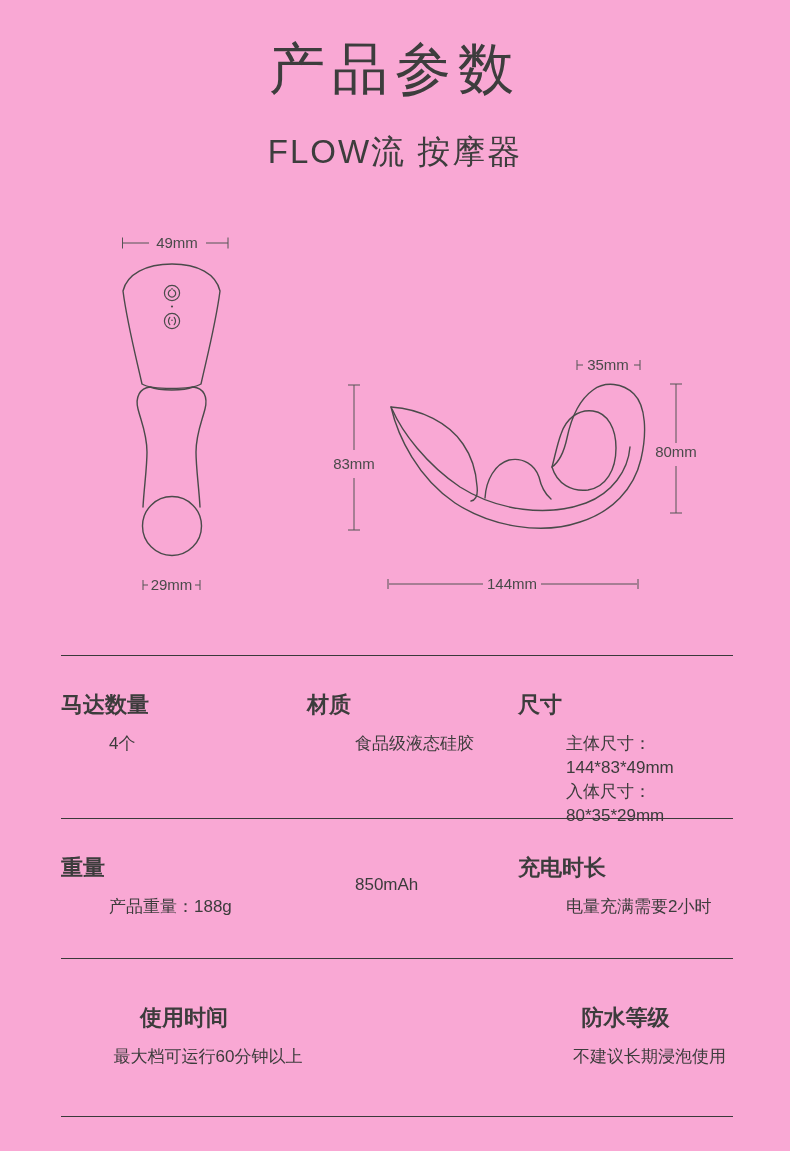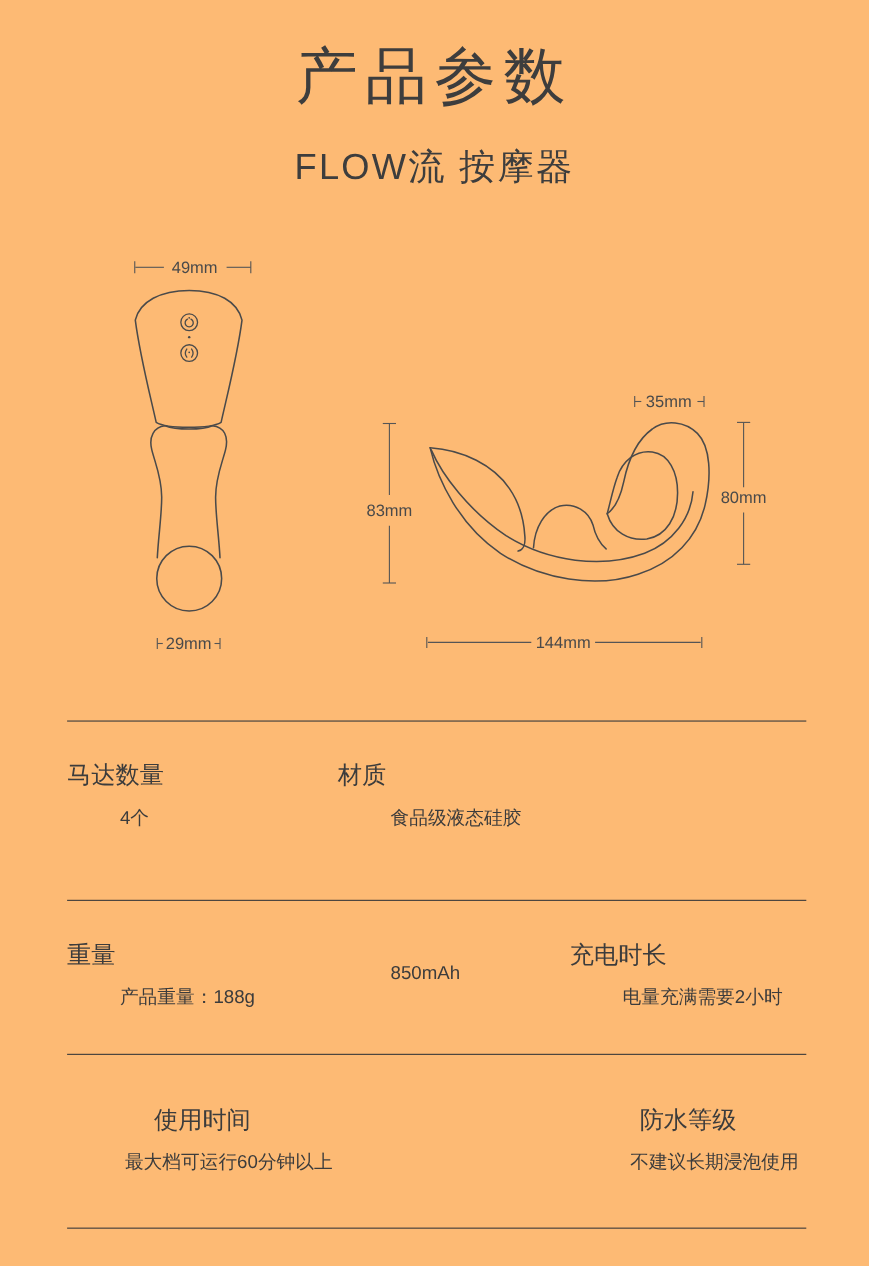--- a/index.html
+++ b/index.html
@@ -3,7 +3,7 @@
 <meta charset="utf-8">
 <style>
   html,body{margin:0;padding:0;background:#fff;}
-  .page{position:relative;width:790px;height:1151px;background:#fdba74;overflow:hidden;
+  .page{position:relative;width:790px;height:1151px;background:#f9a8d4;overflow:hidden;
         font-family:"Liberation Sans",sans-serif;color:#3c3c3c;}
   .title{position:absolute;top:32px;left:0;width:790px;text-align:center;
          font-size:56px;font-weight:300;letter-spacing:7px;color:#3d3d3d;}

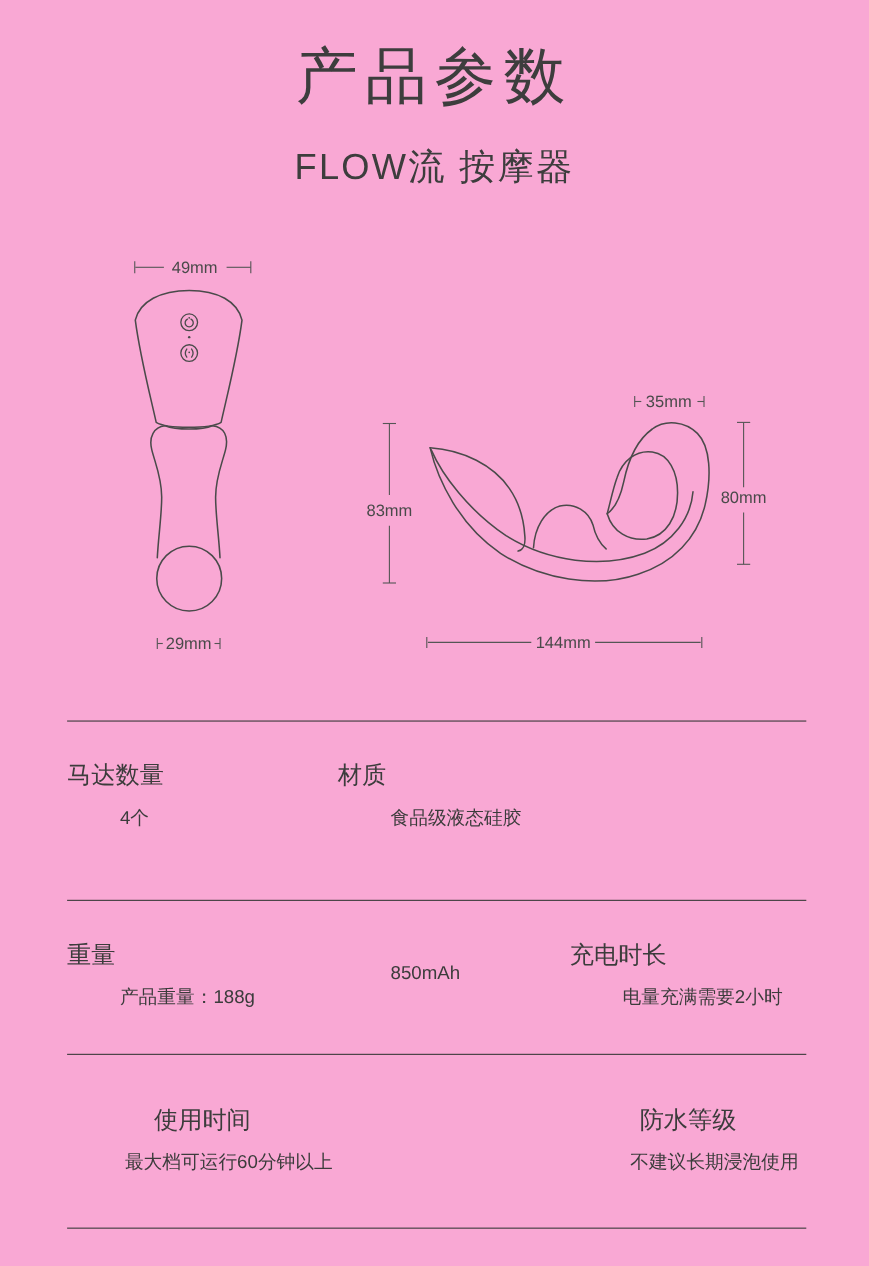--- a/index.html
+++ b/index.html
@@ -21,7 +21,7 @@
   .spec-row.r3{height:157px;border-bottom:1px solid #3a3a3a;text-align:center;}
   .spec-cell{padding-top:38px;}
   .spec-row.r3 .spec-cell{padding-top:48px;}
-  .spec-label{font-size:22px;font-weight:400;line-height:1;color:#3c3c3c;}
+  .spec-label{font-size:22px;font-weight:700;line-height:1;color:#3c3c3c;}
   .spec-values{margin-top:16px;font-size:17px;line-height:24px;color:#3c3c3c;margin-left:48px;}
 </style>
 </head>

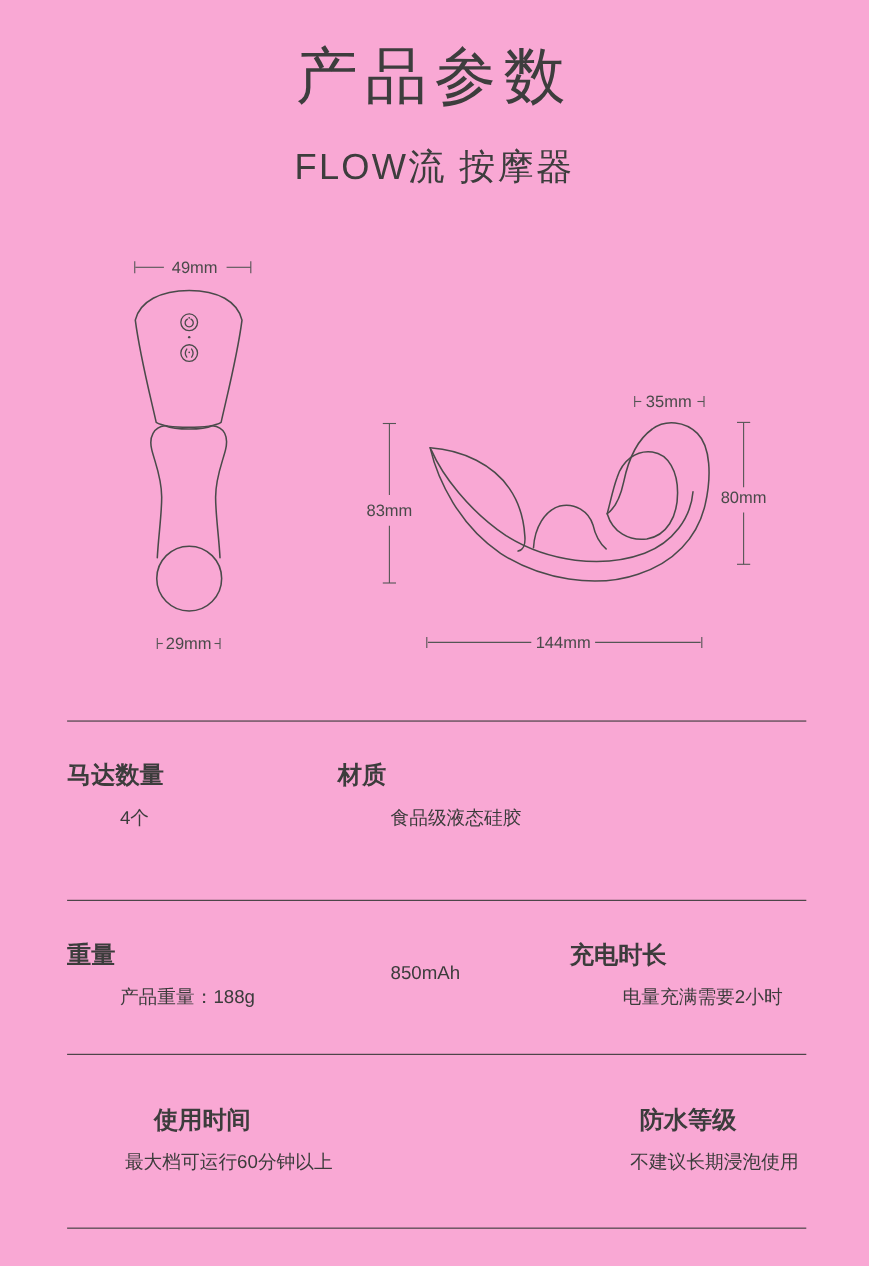--- a/index.html
+++ b/index.html
@@ -140,6 +140,13 @@
           <div class="spec-value">食品级液态硅胶</div>
         </div>
       </div>
+      <div class="spec-cell">
+        <div class="spec-label">尺寸</div>
+        <div class="spec-values">
+          <div class="spec-value">主体尺寸：144*83*49mm</div>
+          <div class="spec-value">入体尺寸：80*35*29mm</div>
+        </div>
+      </div>
     </div>
 
     <div class="spec-row r2">

